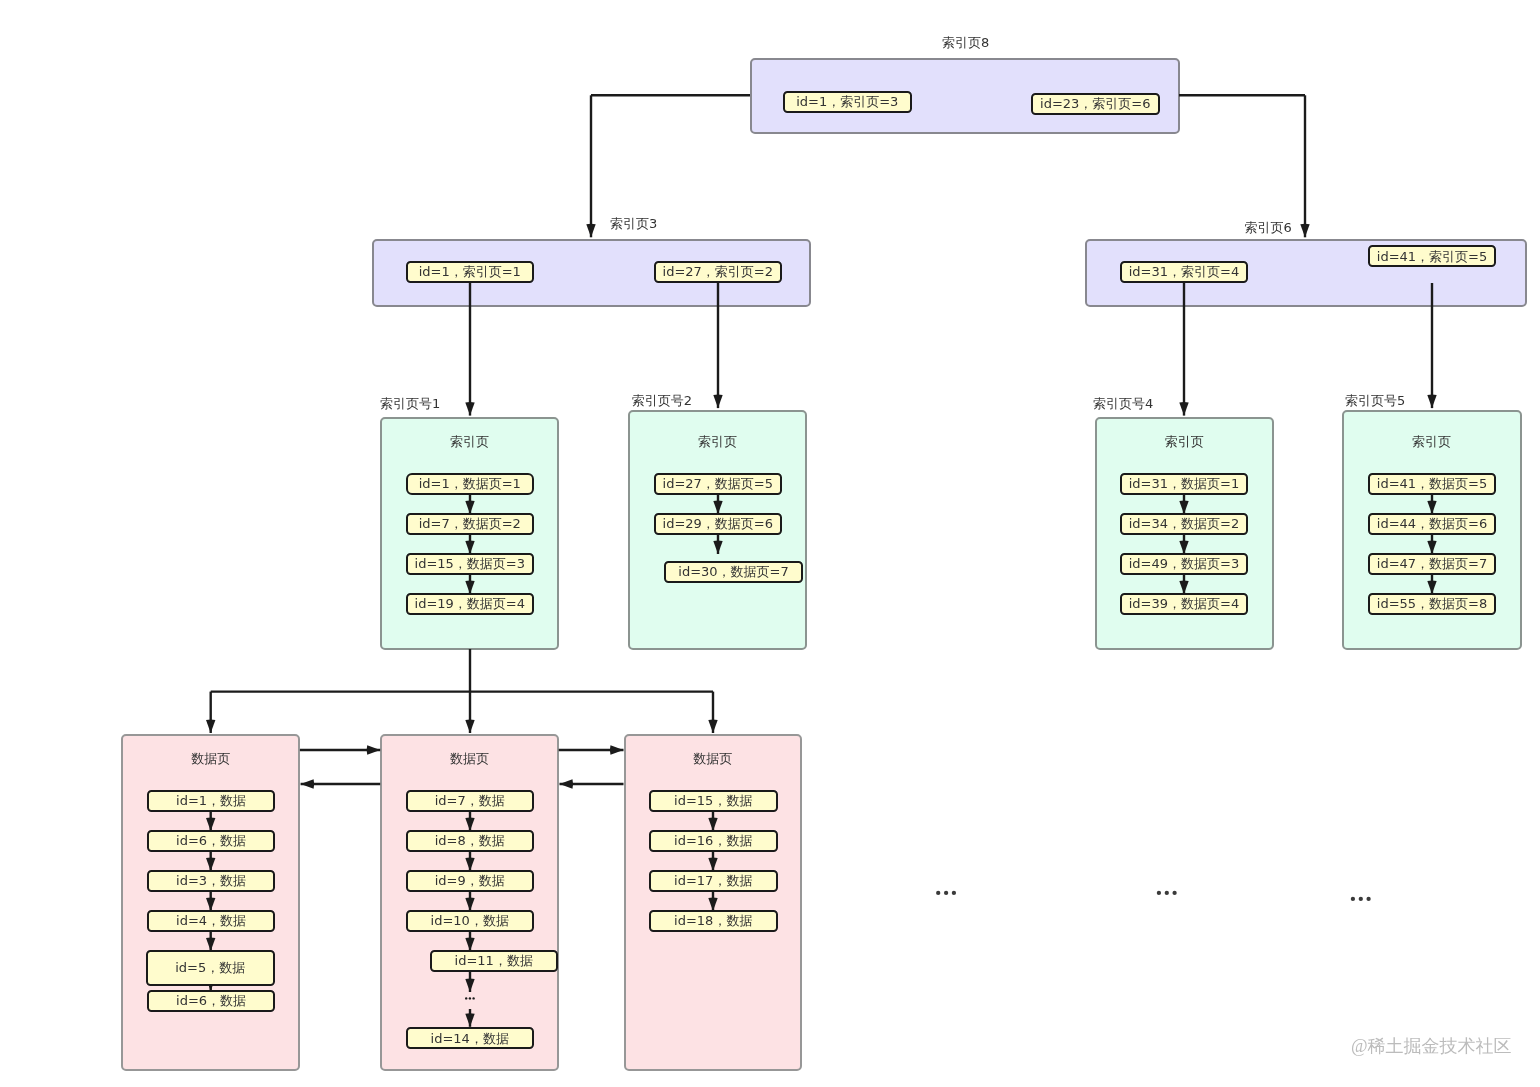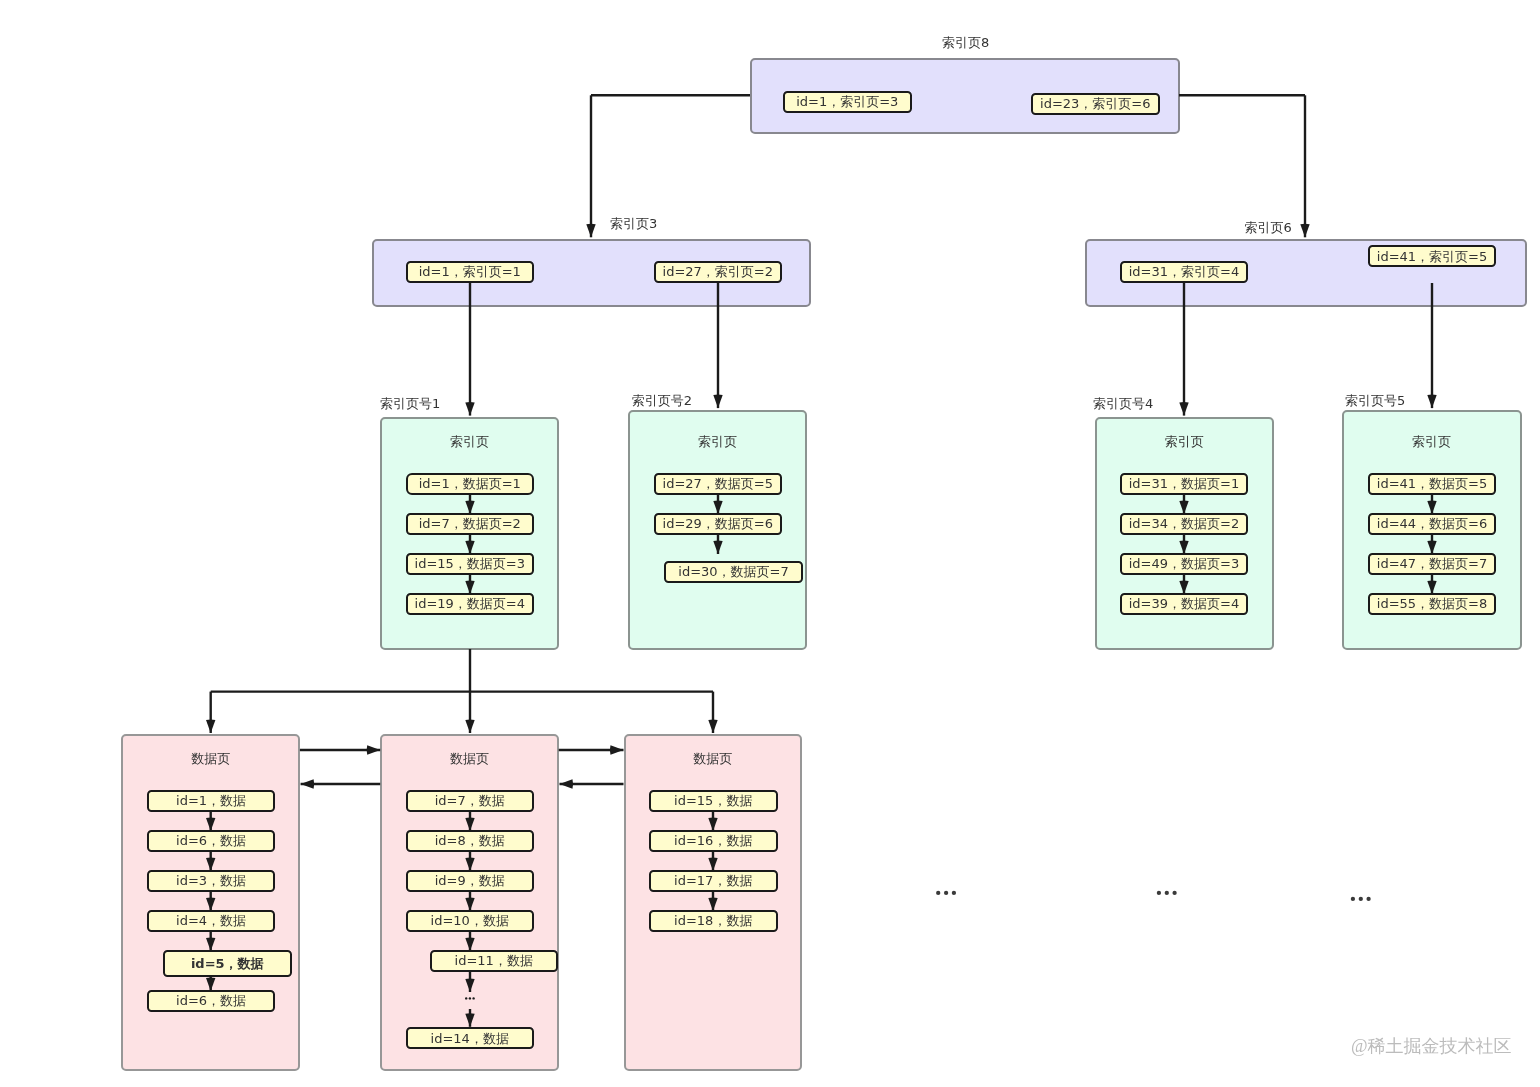--- a/index.html
+++ b/index.html
@@ -166,7 +166,7 @@
 <div class="chip" style="left:146.8px;top:829.7px;width:128.5px;height:22px;">id=6，数据</div>
 <div class="chip" style="left:146.8px;top:869.7px;width:128.5px;height:22px;">id=3，数据</div>
 <div class="chip" style="left:146.8px;top:909.7px;width:128.5px;height:22px;">id=4，数据</div>
-<div class="chip" style="left:163px;top:949.7px;width:128.5px;height:27px;font-weight:bold;">id=5，数据</div>
+<div class="chip" style="left:146px;top:949.7px;width:128.5px;height:36px;">id=5，数据</div>
 <div class="chip" style="left:146.8px;top:989.7px;width:128.5px;height:22px;">id=6，数据</div>
 
 <div class="box dpage" style="left:380.2px;top:733.8px;width:178.5px;height:337px;"></div>

